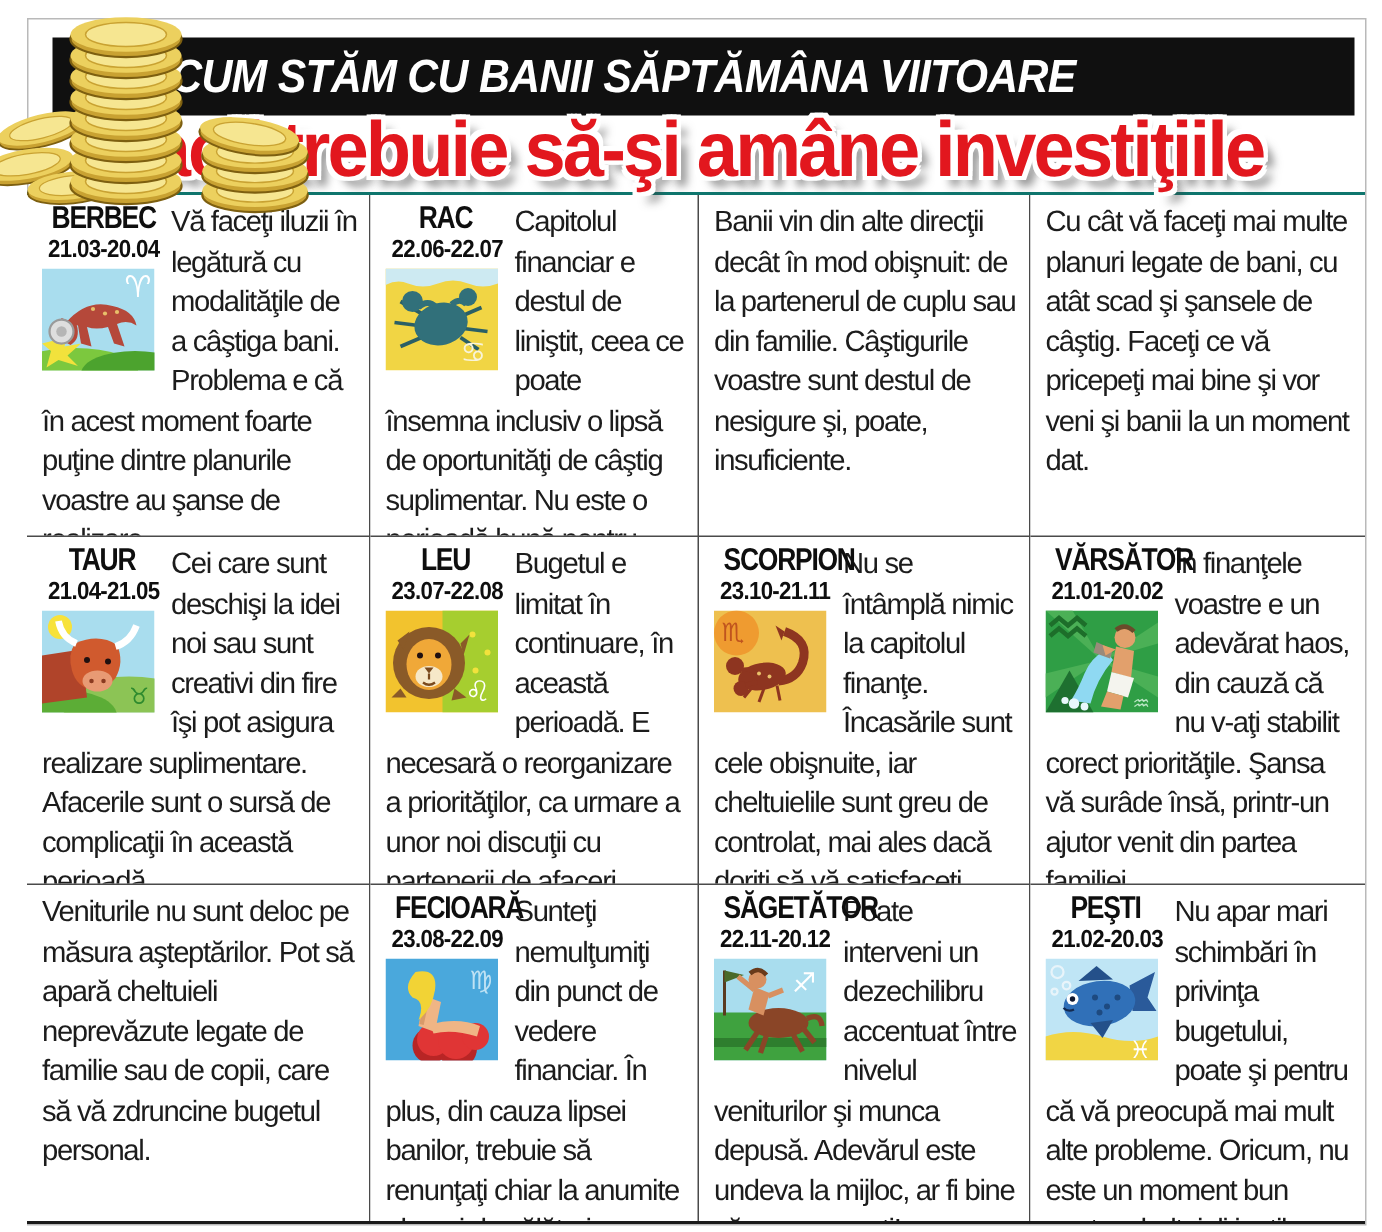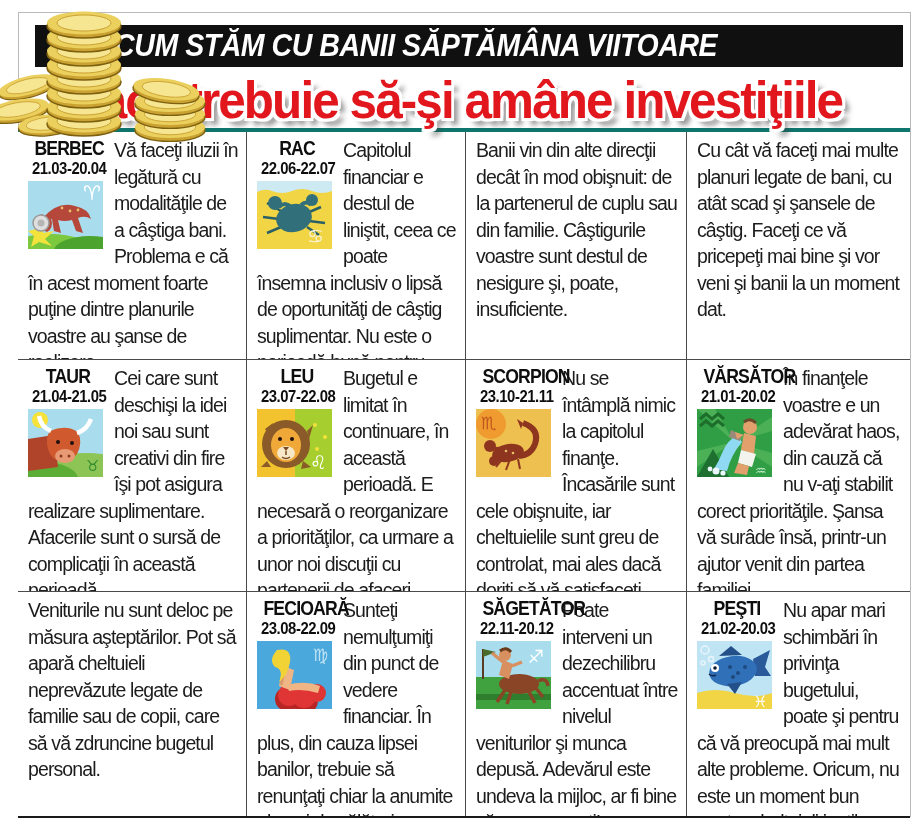--- a/index.html
+++ b/index.html
@@ -9,7 +9,7 @@
   .frame{position:absolute;left:18px;top:12px;width:891px;height:803px;
          border:1px solid #b9b9b9;background:#fff;}
 
-  .kicker-bar{position:absolute;left:35px;top:25px;width:868px;height:42px;
+  .kicker-bar{position:absolute;left:35px;top:25px;width:868px;height:52px;
               background:#101010;display:flex;align-items:center;z-index:2;}
   .kicker-text{color:#fff;font-style:italic;font-weight:bold;font-size:31px;
                letter-spacing:-0.5px;padding-left:86px;white-space:nowrap;

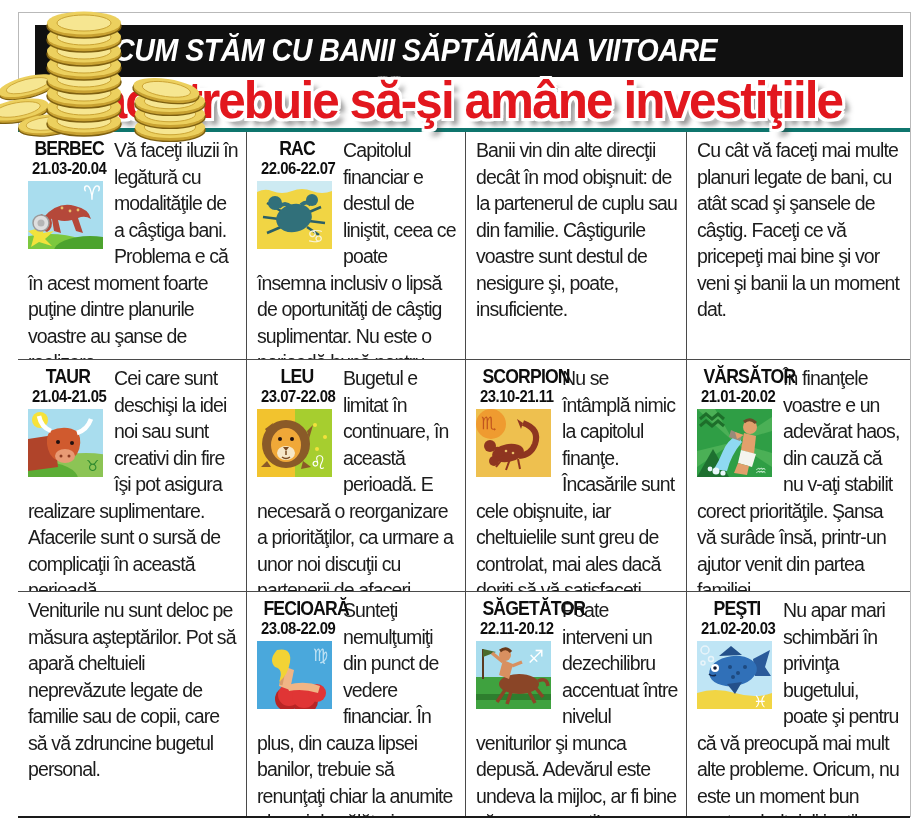--- a/index.html
+++ b/index.html
@@ -27,7 +27,7 @@
   .grid{position:absolute;left:18px;top:128px;width:892px;height:684px;
         display:grid;grid-template-columns:229px 219px 221px 223px;
         grid-template-rows:228px 232px 224px;
-        border-top:4px solid #0f766e;border-bottom:2px solid #1a1a1a;z-index:1;}
+        border-top:2px solid #0f766e;border-bottom:2px solid #1a1a1a;z-index:1;}
   .cell{border-right:1px solid #4a4a4a;border-bottom:1px solid #4a4a4a;
         padding:5px 8px 0 10px;overflow:hidden;background:#fff;}
   .cell.last-col{border-right:none;}

